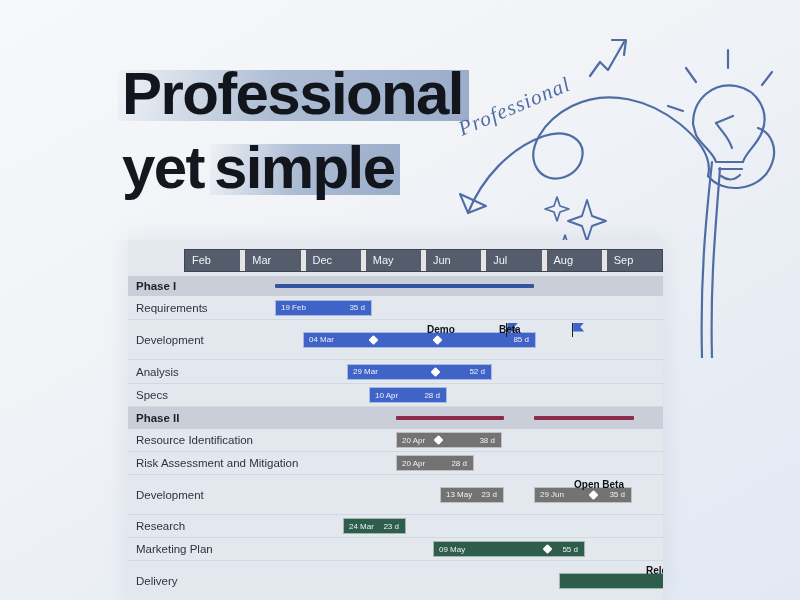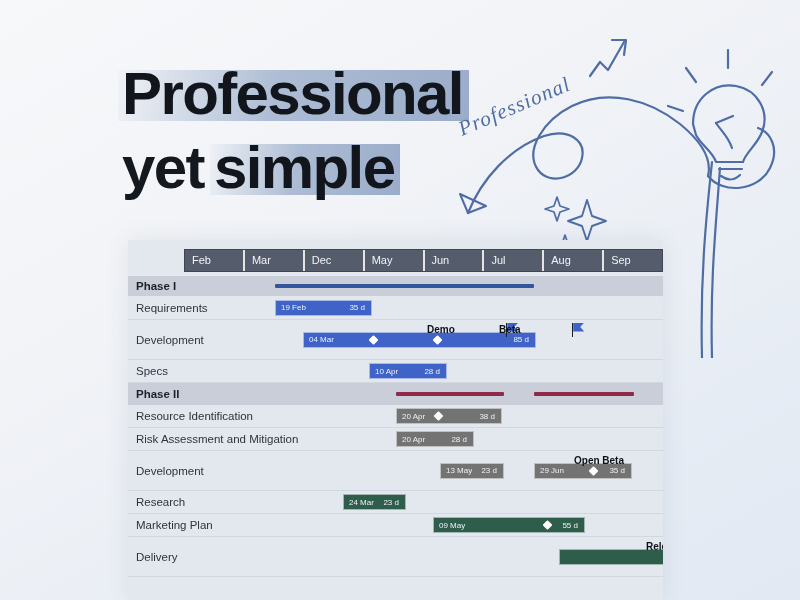--- a/index.html
+++ b/index.html
@@ -63,7 +63,7 @@
   }
   .tl-cell {
     flex: 1 1 0;
-    border-right: 2px solid #e5e5e5;
+    border-right: 5px solid #e5e5e5;
     color: #f2f4f8;
     font-size: 11px;
     line-height: 21px;

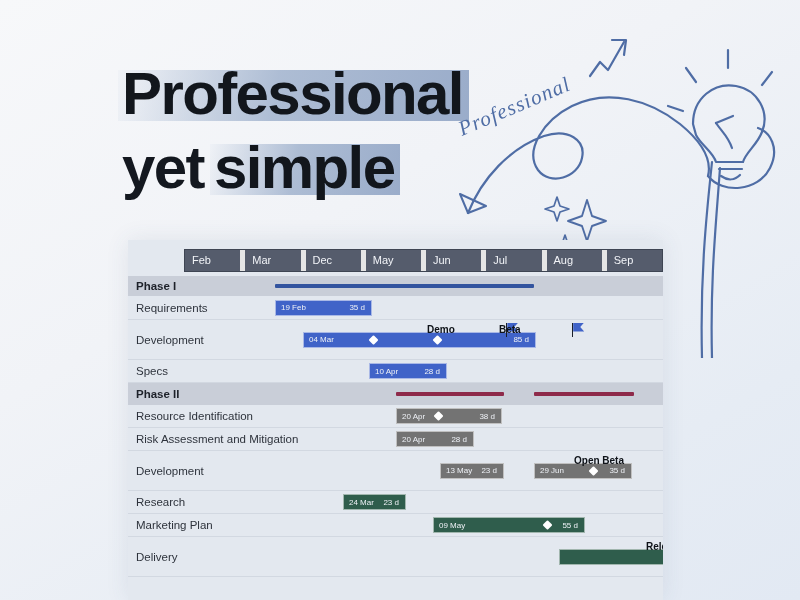--- a/index.html
+++ b/index.html
@@ -270,6 +270,14 @@
           <span class="f-glyph" style="--fc: #4063c8;"></span>
         </div>
       </div>
+      <div class="row" style="height: 24px;">
+        <div class="row-label">Analysis</div>
+        <div class="bar blue" style="left: 219px; width: 145px;">
+          <span class="b-start">29 Mar</span>
+          <span class="b-dur">52 d</span>
+          <span class="b-dia" style="left: 84px;"></span>
+        </div>
+      </div>
       <div class="row" style="height: 23px;">
         <div class="row-label">Specs</div>
         <div class="bar blue" style="left: 241px; width: 78px;">

